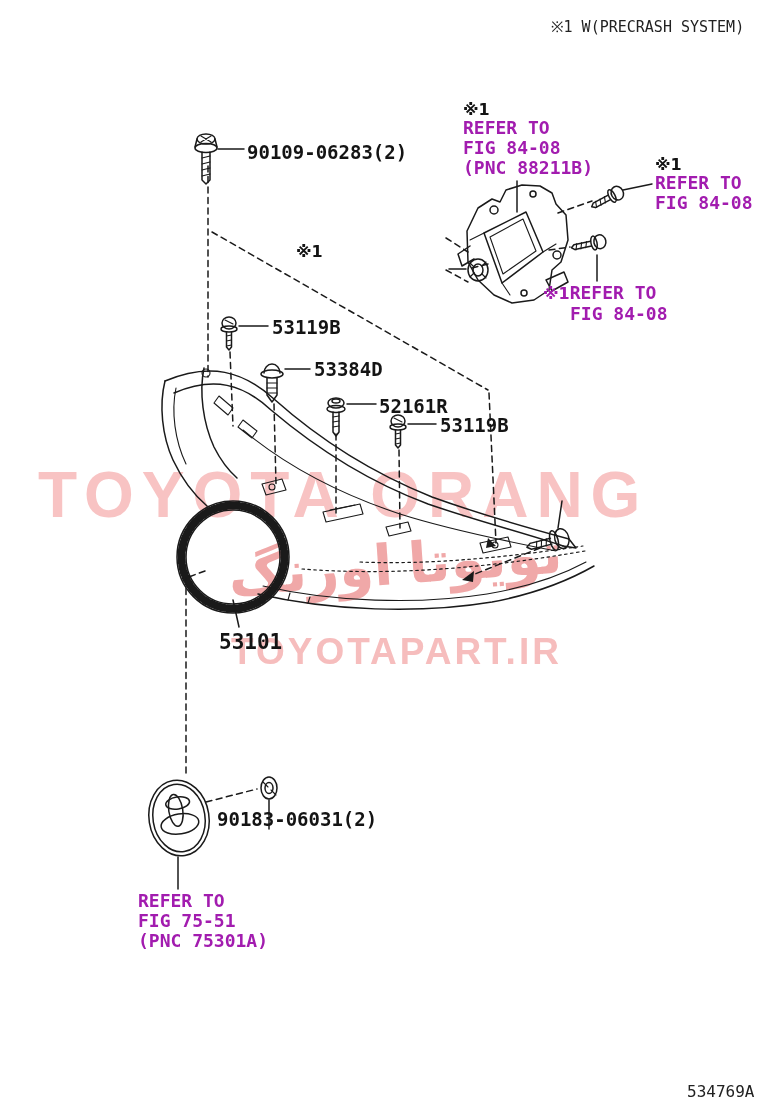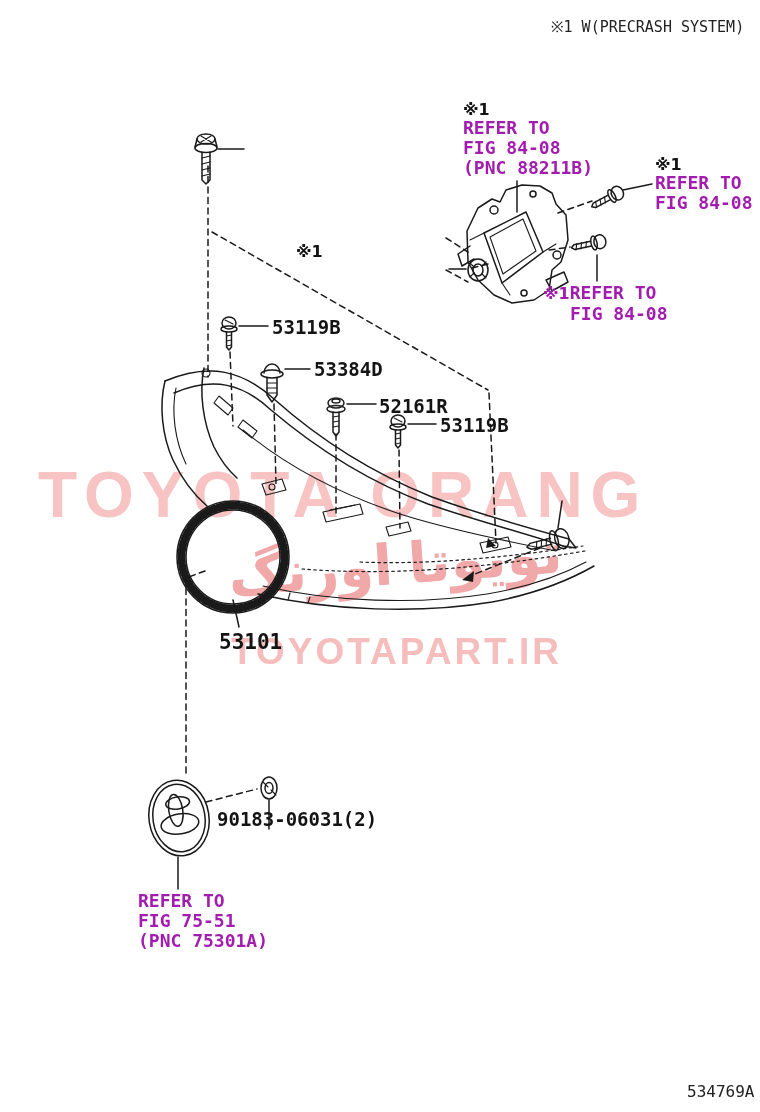--- a/index.html
+++ b/index.html
@@ -230,6 +230,7 @@
     <div class="indent">FIG 84-08</div>
   </div>
 
+  <div class="lbl" style="left:247px; top:141px;">90109-06283(2)</div>
 
   <div class="flag" style="left:296px; top:242px;">※1</div>
 

